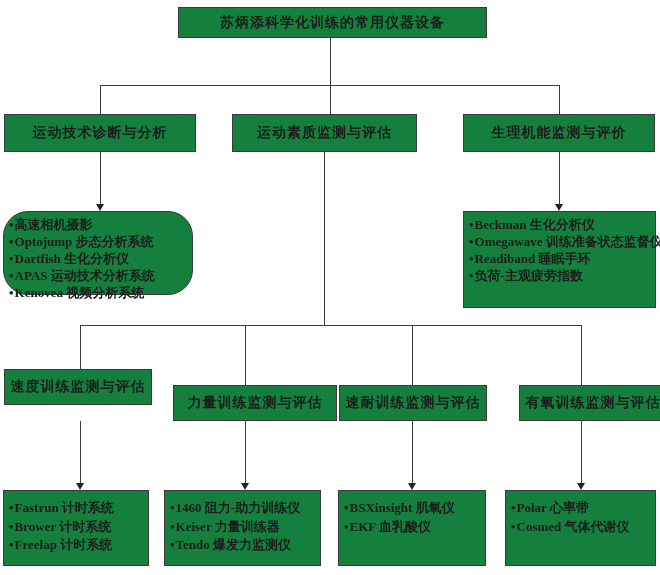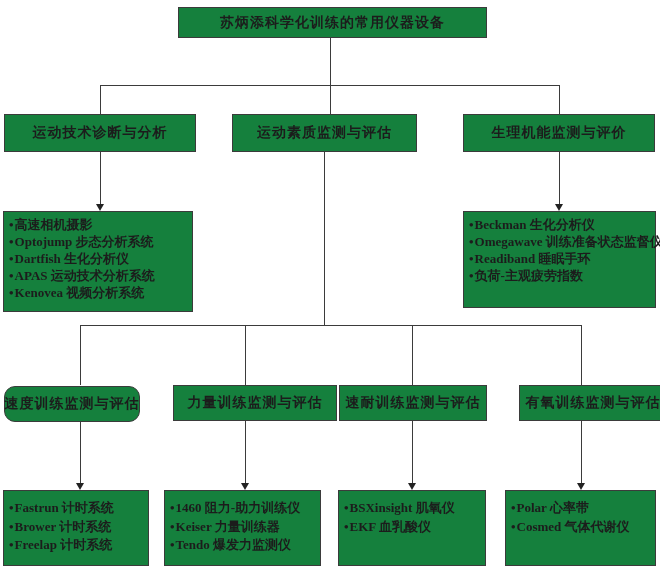--- a/index.html
+++ b/index.html
@@ -71,7 +71,7 @@
   <div class="vline" style="left:559px; top:152px; height:53px;"></div>
   <div class="arrow-down" style="left:555px; top:204px;"></div>
 
-  <div class="box list-box" style="left:3px; top:211px; width:190px; height:101px;">
+  <div class="box list-box" style="left:3px; top:211px; width:190px; height:84px;border-radius:25px;">
     <div class="item">高速相机摄影</div>
     <div class="item">Optojump 步态分析系统</div>
     <div class="item">Dartfish 生化分析仪</div>

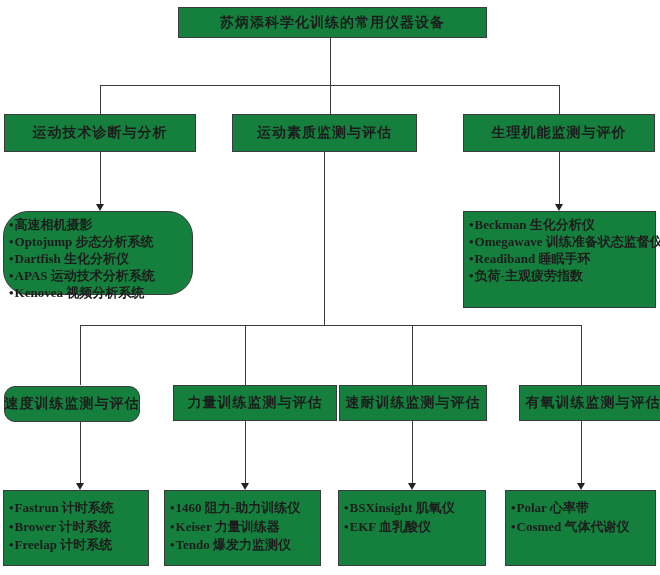--- a/index.html
+++ b/index.html
@@ -93,7 +93,7 @@
   <div class="vline" style="left:412px; top:325px; height:60px;"></div>
   <div class="vline" style="left:581px; top:325px; height:60px;"></div>
 
-  <div class="box label-box" style="left:4px; top:386px; width:136px; height:36px;border-radius:11px;">速度训练监测与评估</div>
+  <div class="box label-box" style="left:4px; top:369px; width:148px; height:36px;">速度训练监测与评估</div>
   <div class="box label-box" style="left:163px; top:385px; width:164px; height:36px;margin-left:10px;">力量训练监测与评估</div>
   <div class="box label-box" style="left:339px; top:385px; width:148px; height:36px;">速耐训练监测与评估</div>
   <div class="box label-box" style="left:507px; top:385px; width:148px; height:36px;margin-left:12px;">有氧训练监测与评估</div>

